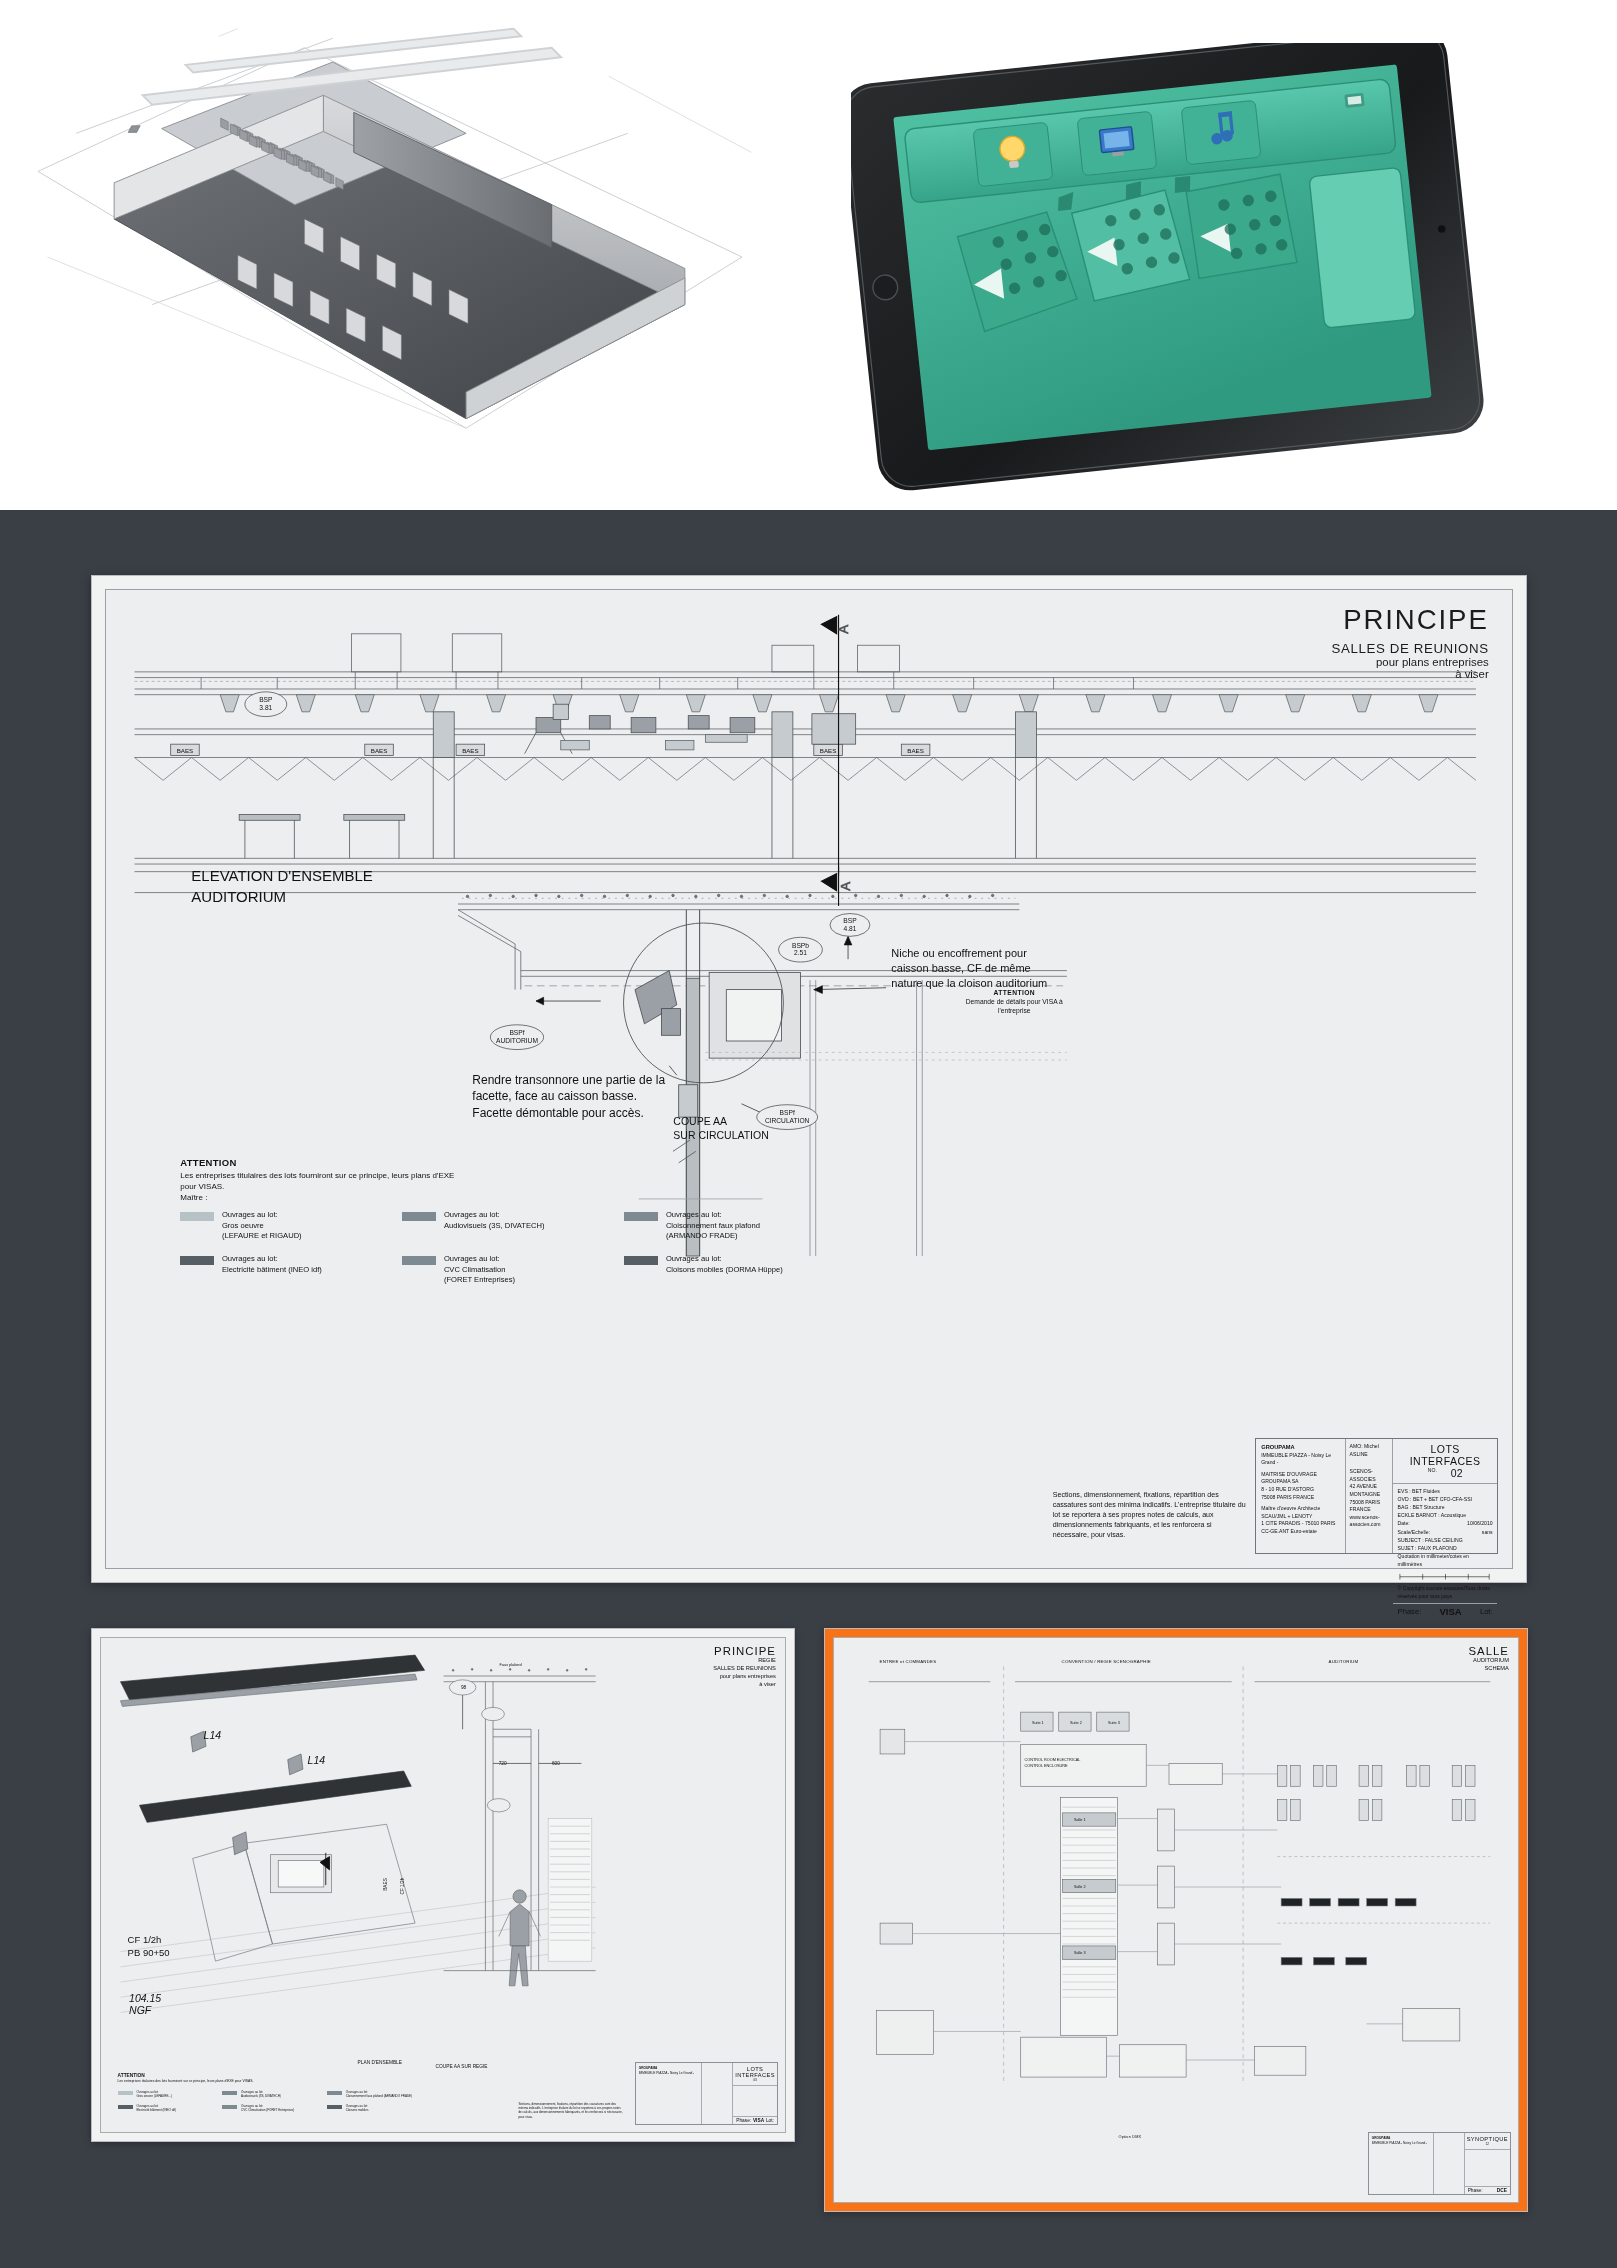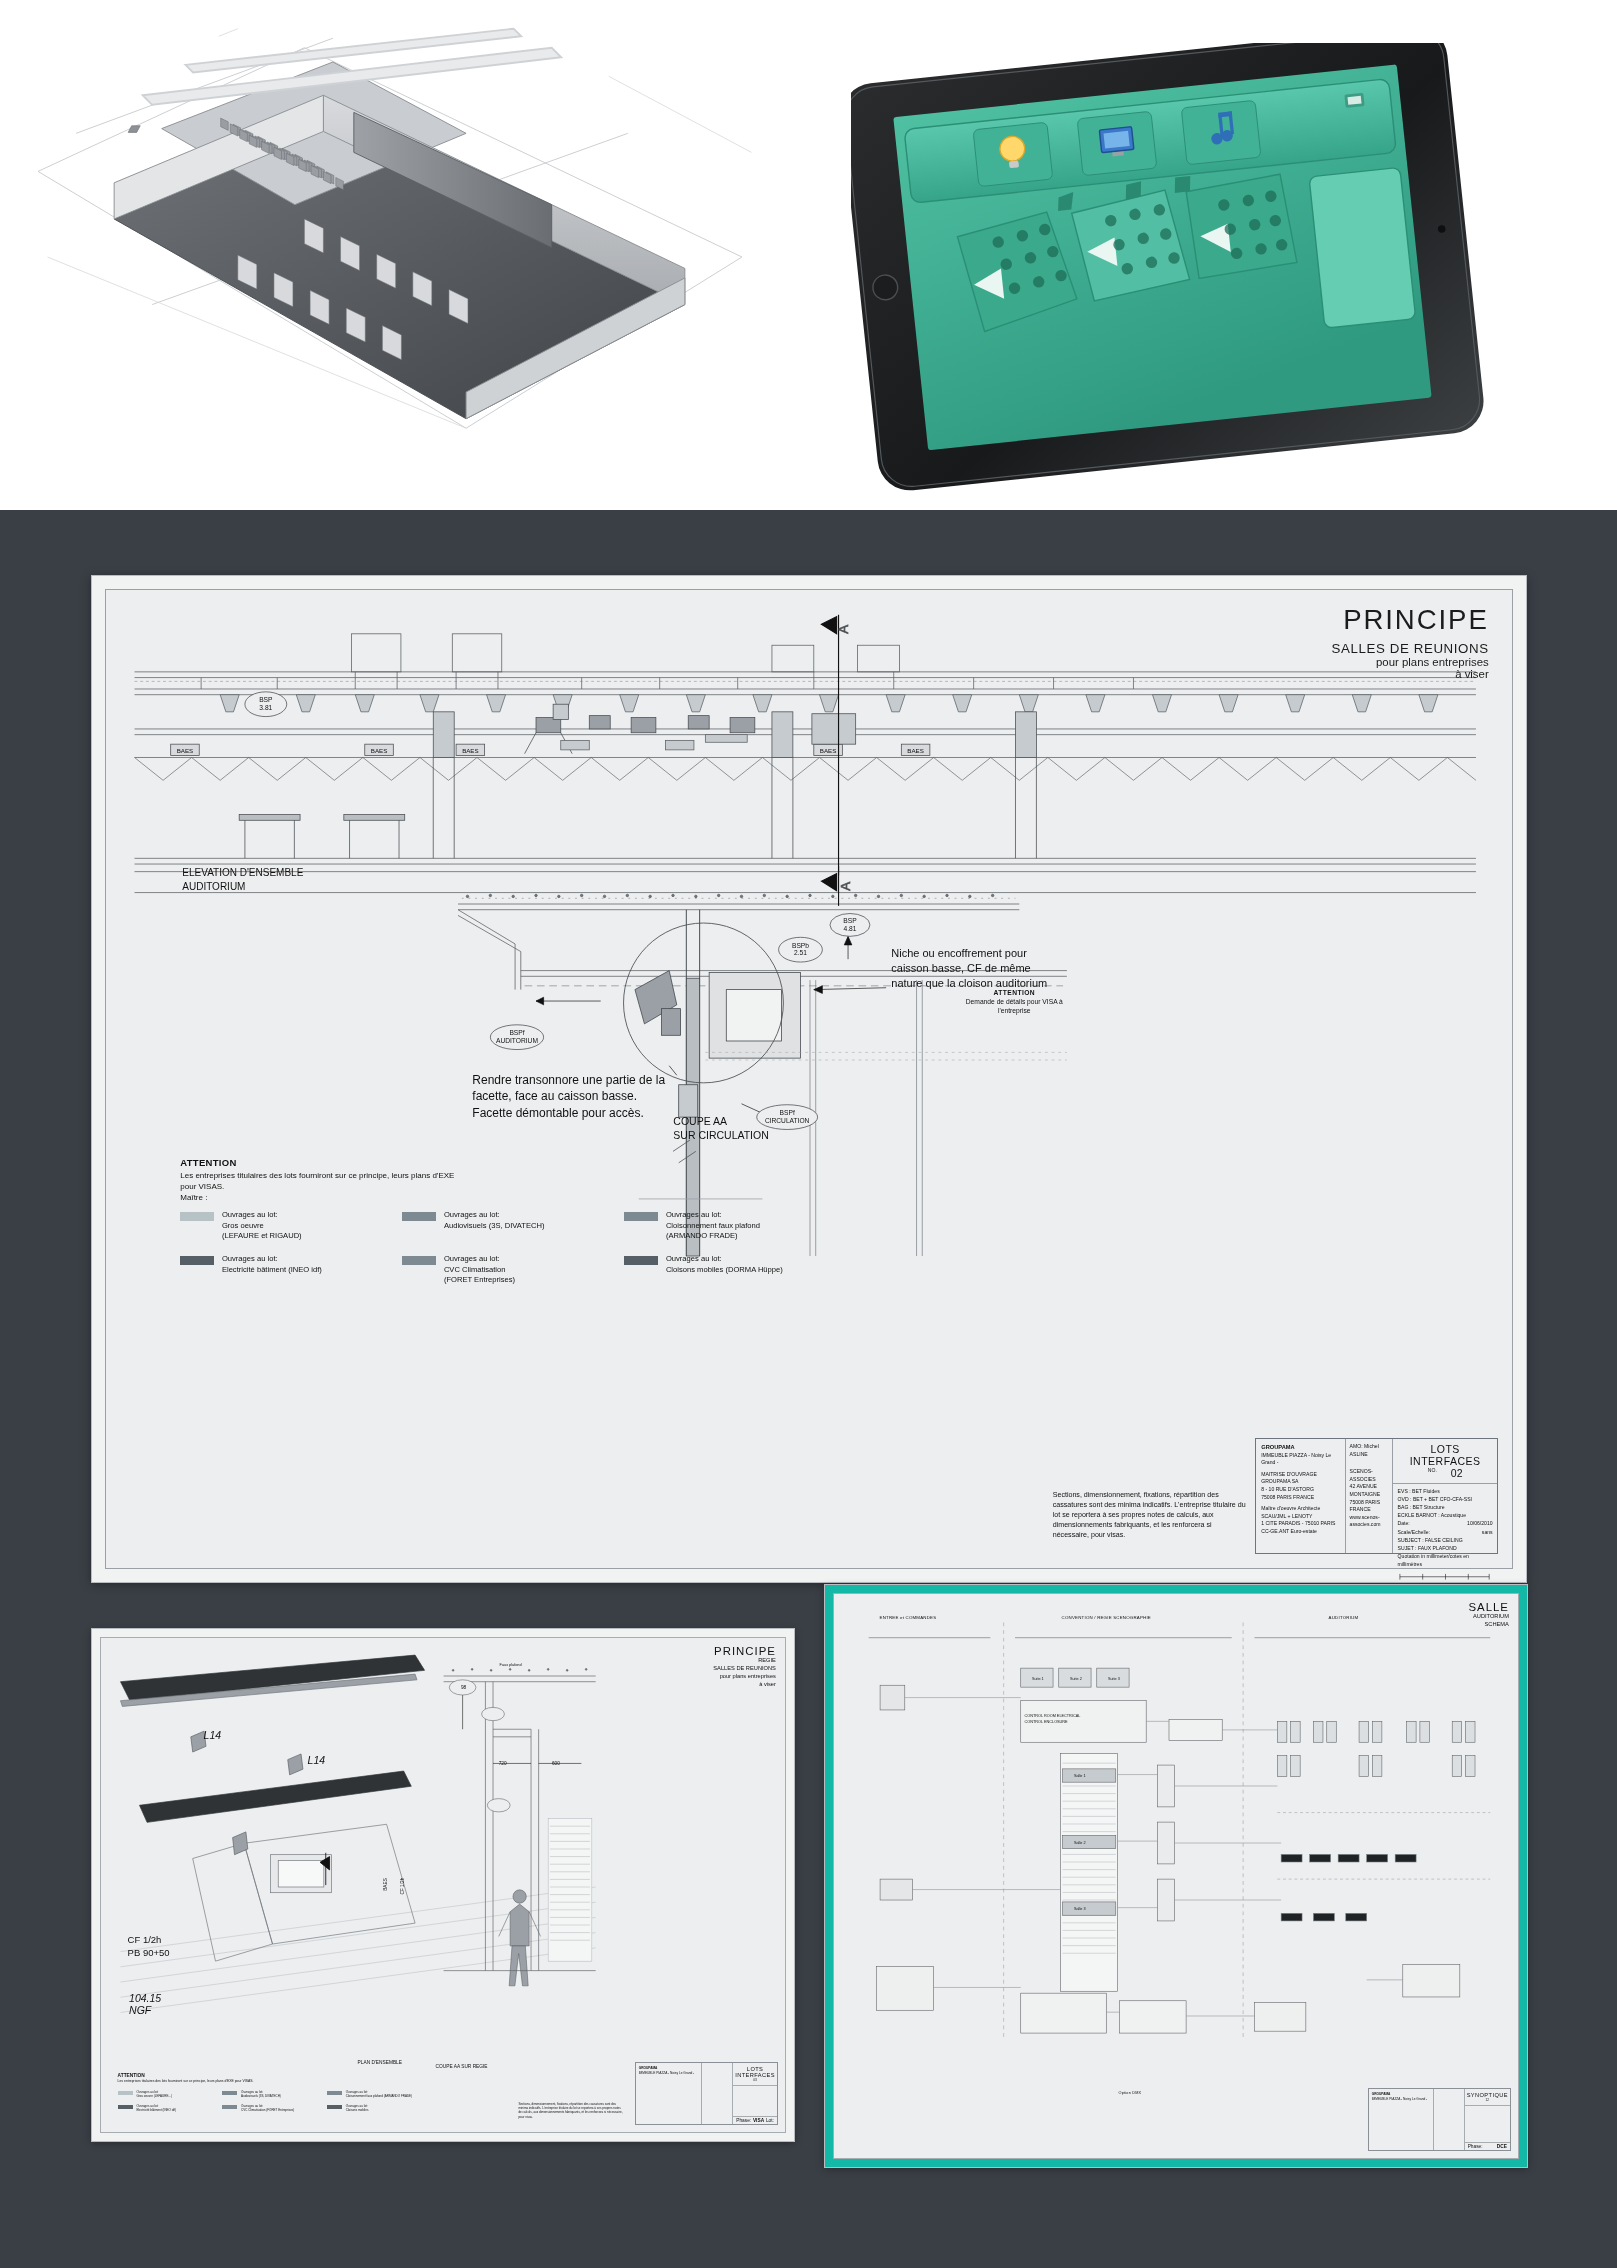--- a/index.html
+++ b/index.html
@@ -49,7 +49,7 @@
   .tb-sub3 { font-size:11.4px; color:#1b1b1b; }
 
   .label-elev {
-    position:absolute; left:76px; top:276px; font-size:10px; color:#111; line-height:1.35;
+    position:absolute; left:85px; top:276px; font-size:15px; color:#111; line-height:1.35;
   }
   .label-coupe {
     position:absolute; left:567px; top:524px; font-size:10.5px; color:#111; line-height:1.35;

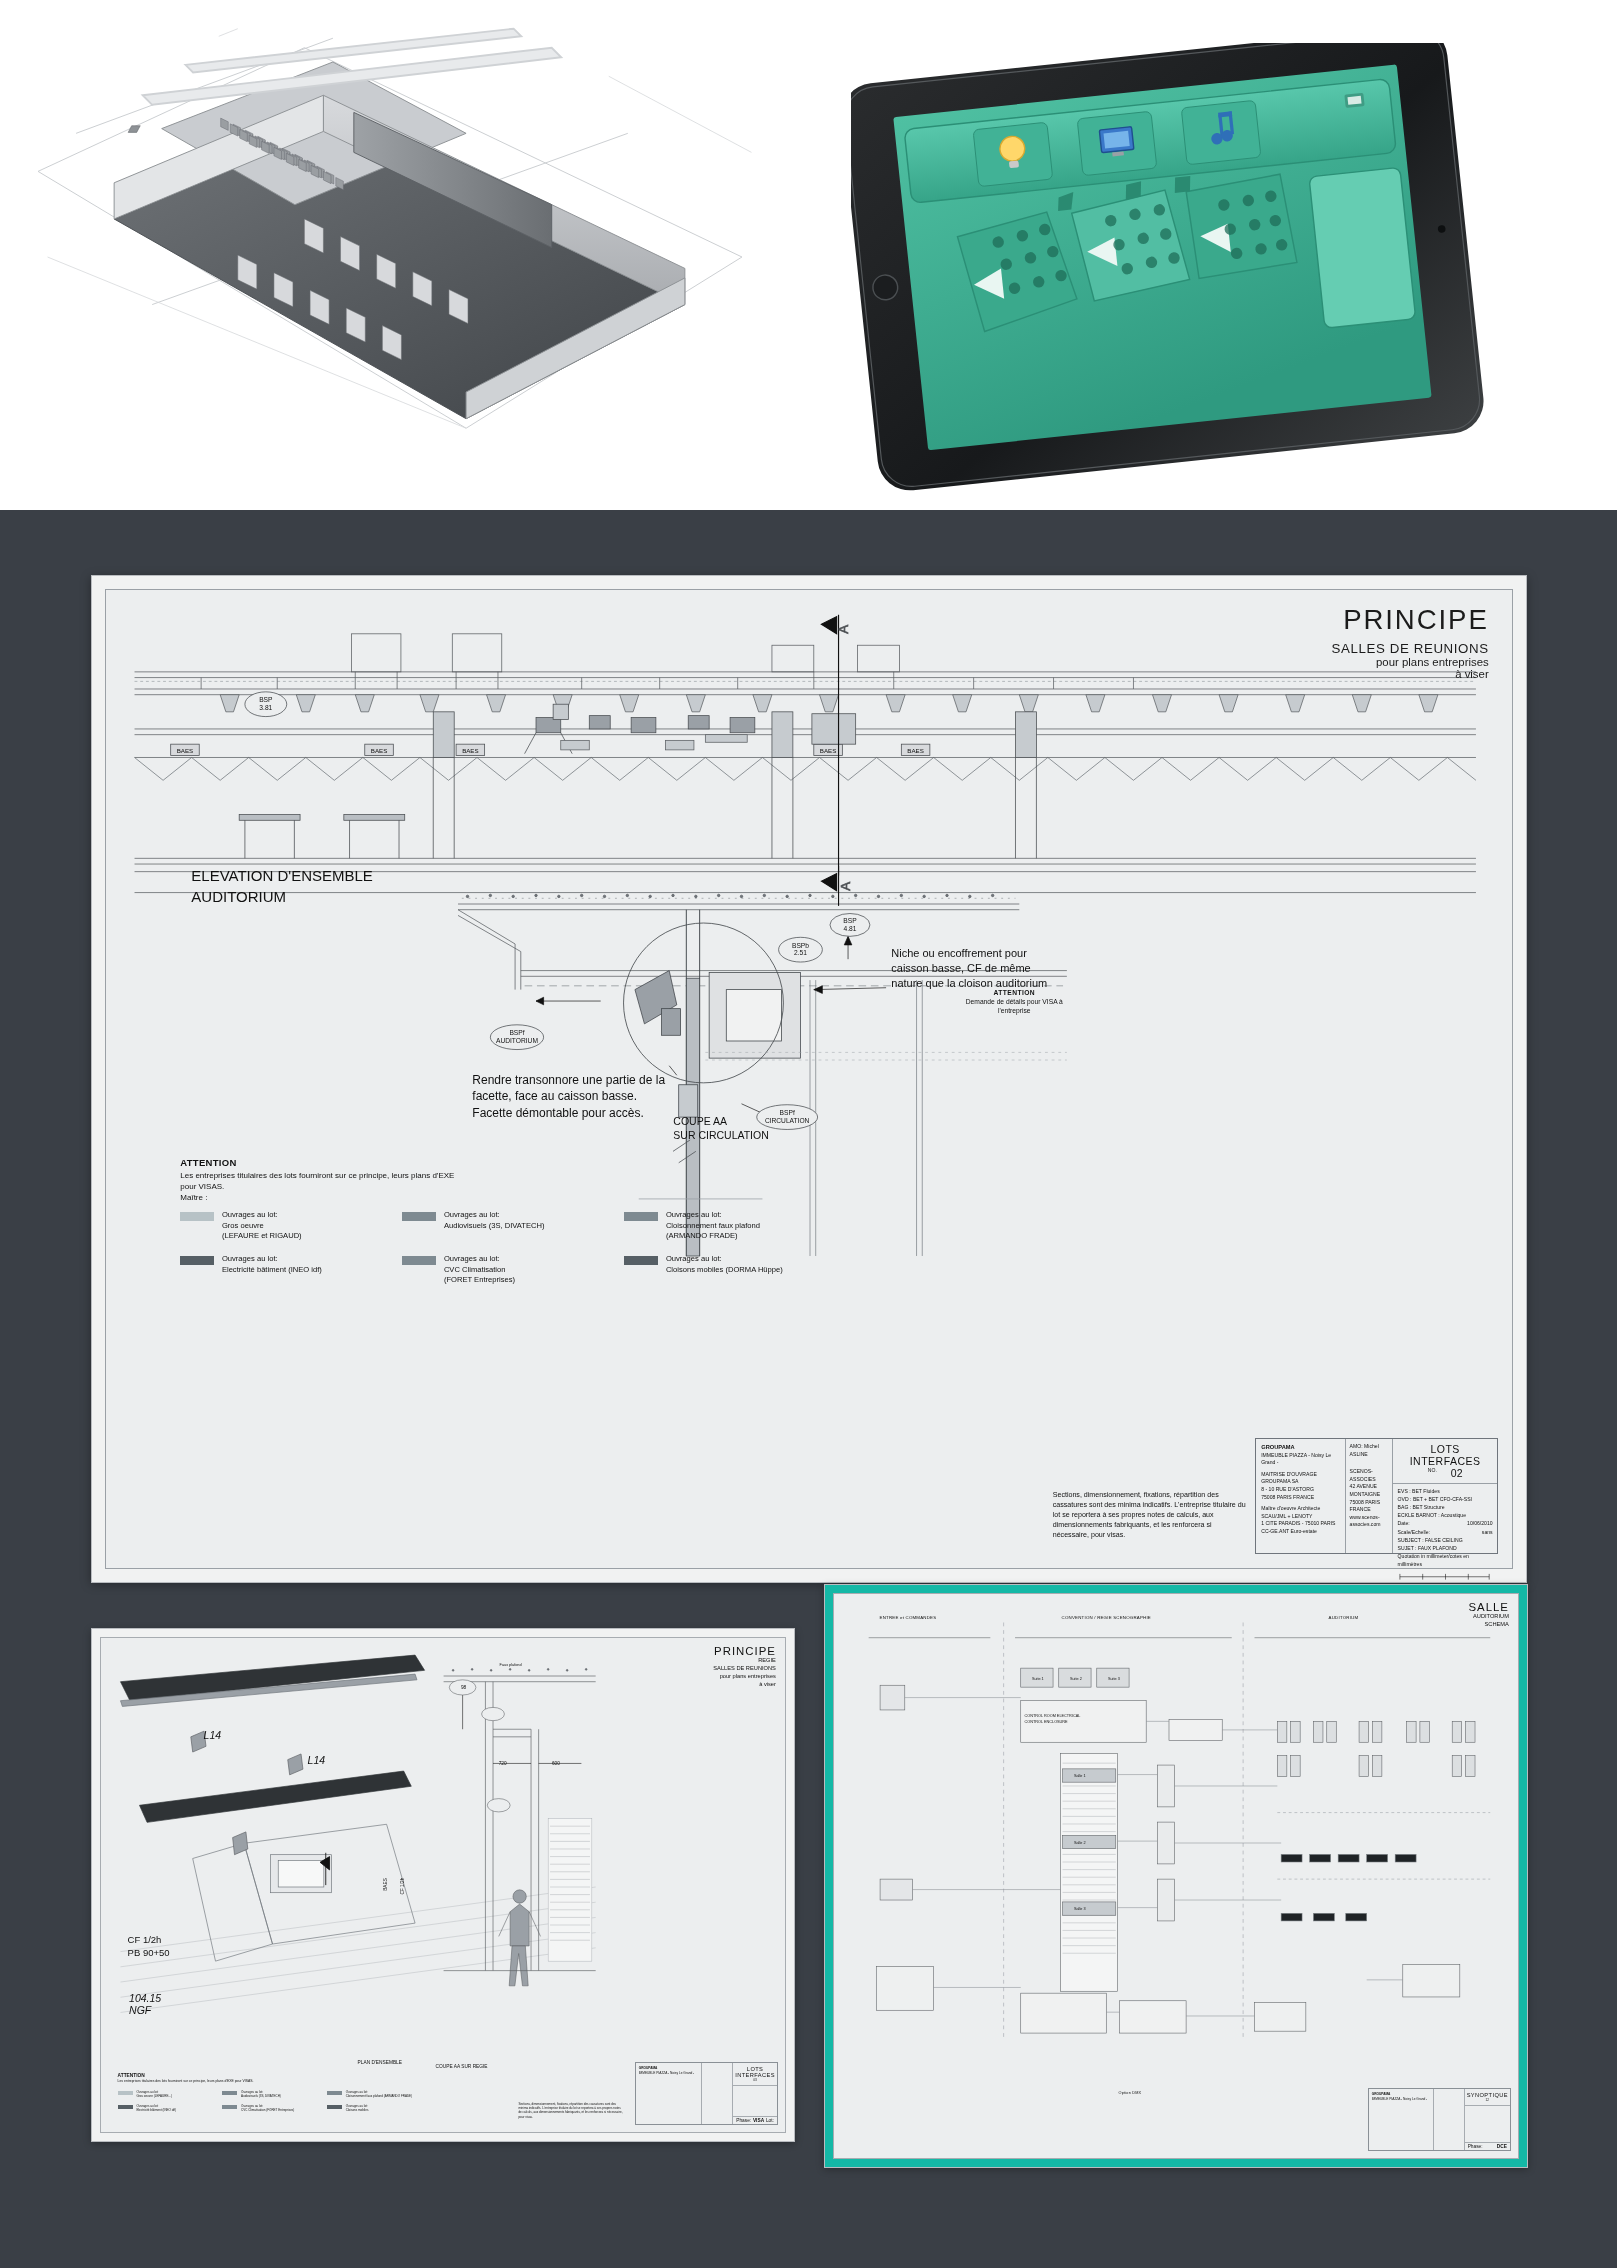--- a/index.html
+++ b/index.html
@@ -101,7 +101,7 @@
 
   
   .sheet-bl { position:absolute; left:91px; top:1628px; width:704px; height:514px; background:#f1f2f2; border:1px solid #b9bcc0; box-shadow:0 1.9px 7.6px rgba(0,0,0,.3); }
-  .sheet-br { position:absolute; left:824px; top:1584px; width:704px; height:584px; background:#14b8a6; border:1px solid #b9bcc0; box-shadow:0 1.9px 7.6px rgba(0,0,0,.3); }
+  .sheet-br { position:absolute; left:824px; top:1628px; width:704px; height:584px; background:#f97316; border:1px solid #b9bcc0; box-shadow:0 1.9px 7.6px rgba(0,0,0,.3); }
   .mini-inner { position:absolute; left:7.6px; top:7.6px; right:7.6px; bottom:7.6px; border:1px solid #a7acb1; background:#eceeef; overflow:hidden;}
   .mini-title { position:absolute; right:9.5px; top:7.6px; text-align:right; }
   .mini-title .t1 { font-size:11.4px; letter-spacing:1px; color:#111; }

